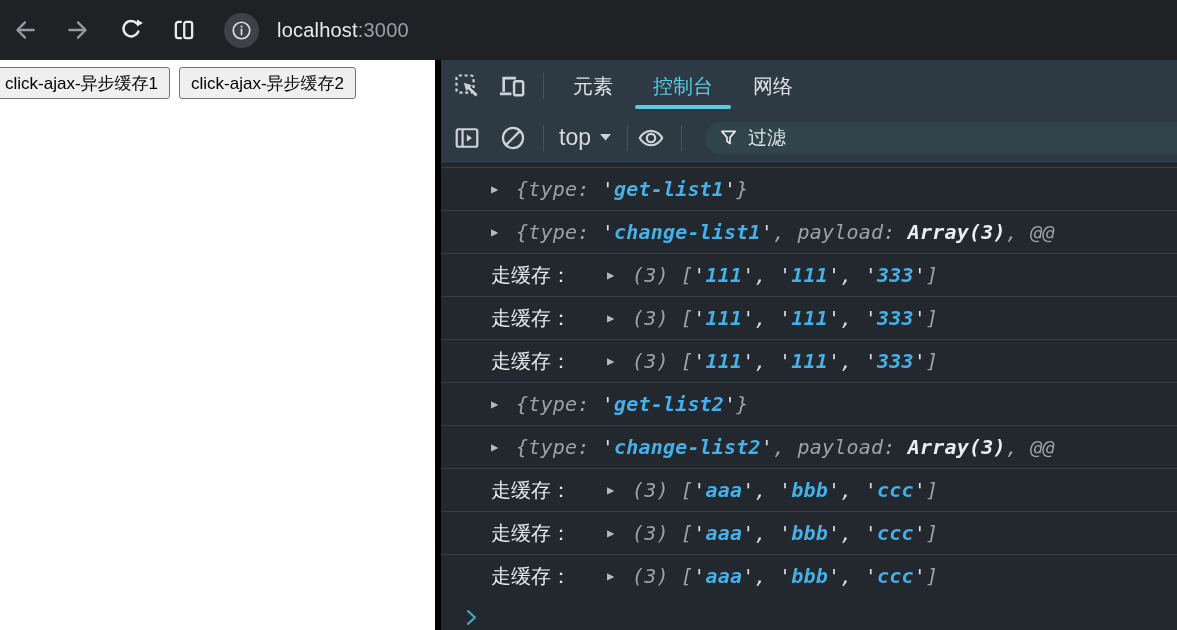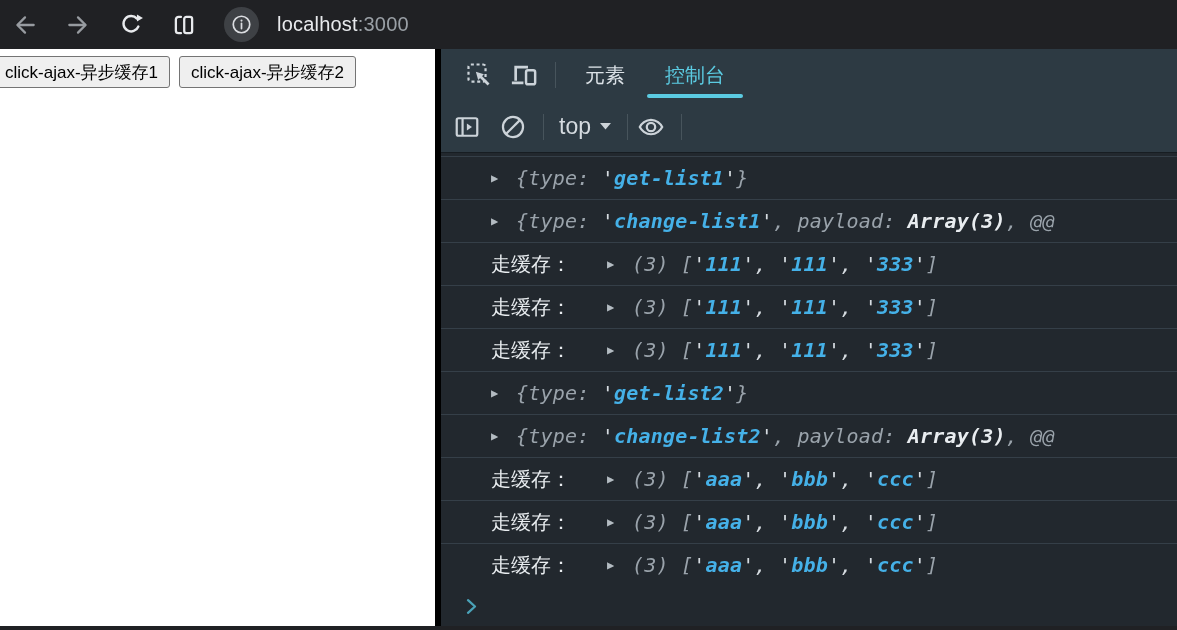--- a/index.html
+++ b/index.html
@@ -10,7 +10,7 @@
   html,body{width:1177px;height:630px;overflow:hidden;background:var(--chrome-bg);
     font-family:"Liberation Sans",sans-serif}
   
-  .browser-bar{height:49px;background:var(--chrome-bg);display:flex;align-items:center;padding-left:12px}
+  .browser-bar{height:60px;background:var(--chrome-bg);display:flex;align-items:center;padding-left:12px}
   .nav-icon{width:26px;height:26px;flex:none;margin-right:27px;cursor:pointer}
   .nav-icon svg{width:100%;height:100%}
   .ic-dim{stroke:#979ba0}

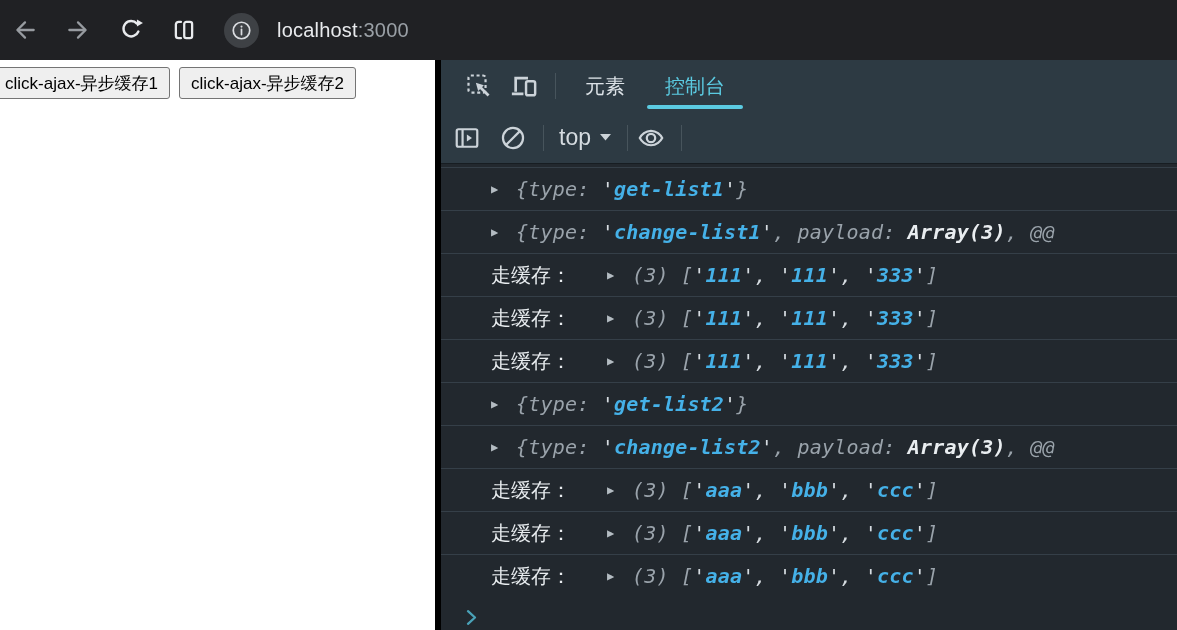--- a/index.html
+++ b/index.html
@@ -31,7 +31,7 @@
   .devtools{flex:1;border-left:6px solid #000;background:var(--console-bg);
     display:flex;flex-direction:column;min-width:0}
   .dt-row1{height:52px;background:var(--toolbar-bg);display:flex;align-items:center;
-    padding-left:24px;flex:none}
+    padding-left:12px;flex:none}
   .dt-row2{height:52px;background:var(--toolbar-bg);display:flex;align-items:center;
     padding-left:12px;border-bottom:1px solid #171d22;flex:none}
   .tb-icon{width:28px;height:28px;flex:none;cursor:pointer}

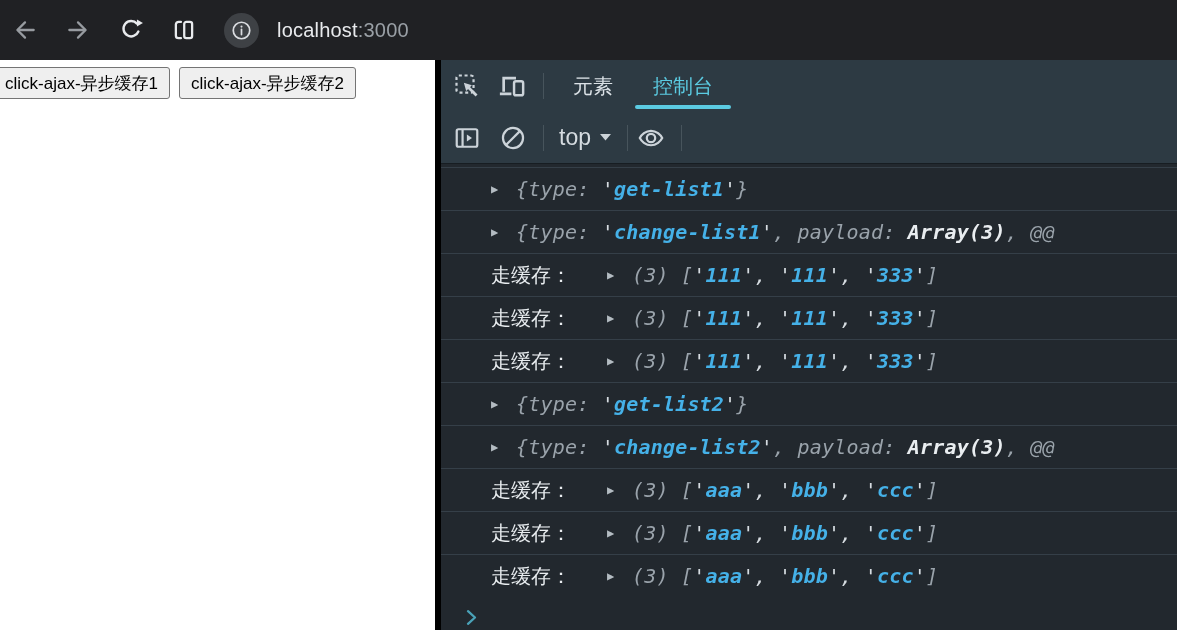--- a/index.html
+++ b/index.html
@@ -133,6 +133,7 @@
       <nav class="dt-tabs" id="dt-tabs">
           <div class="dt-tab">元素</div>
           <div class="dt-tab selected">控制台</div>
+          <div class="dt-tab">网络</div>
         </nav>
     </div>
 

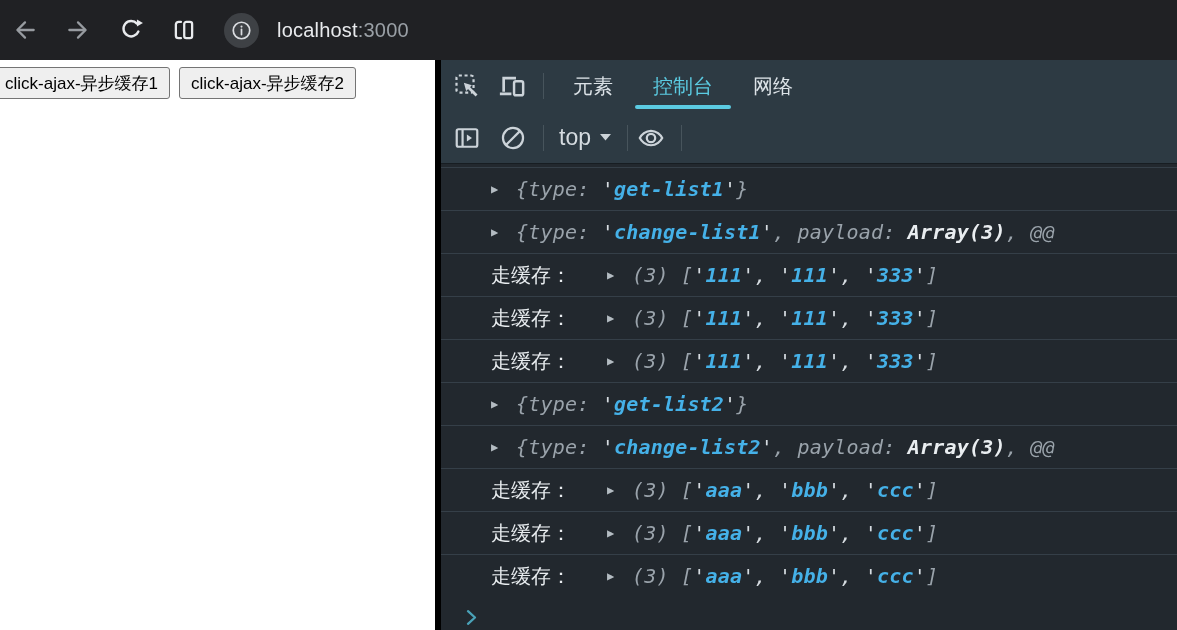--- a/index.html
+++ b/index.html
@@ -166,6 +166,12 @@
           </svg>
       </span>
       <span class="vdiv"></span>
+      <div class="filter-pill">
+        <svg viewBox="0 0 20 20" fill="none" stroke-width="1.8" stroke-linejoin="round">
+            <path d="M3 3.5h14l-5.4 6.4v6.4l-3.2-2.4v-4Z"></path>
+          </svg>
+        <input class="filter-input" placeholder="过滤" style="">
+      </div>
     </div>
 
     <div class="console" id="console-rows">

